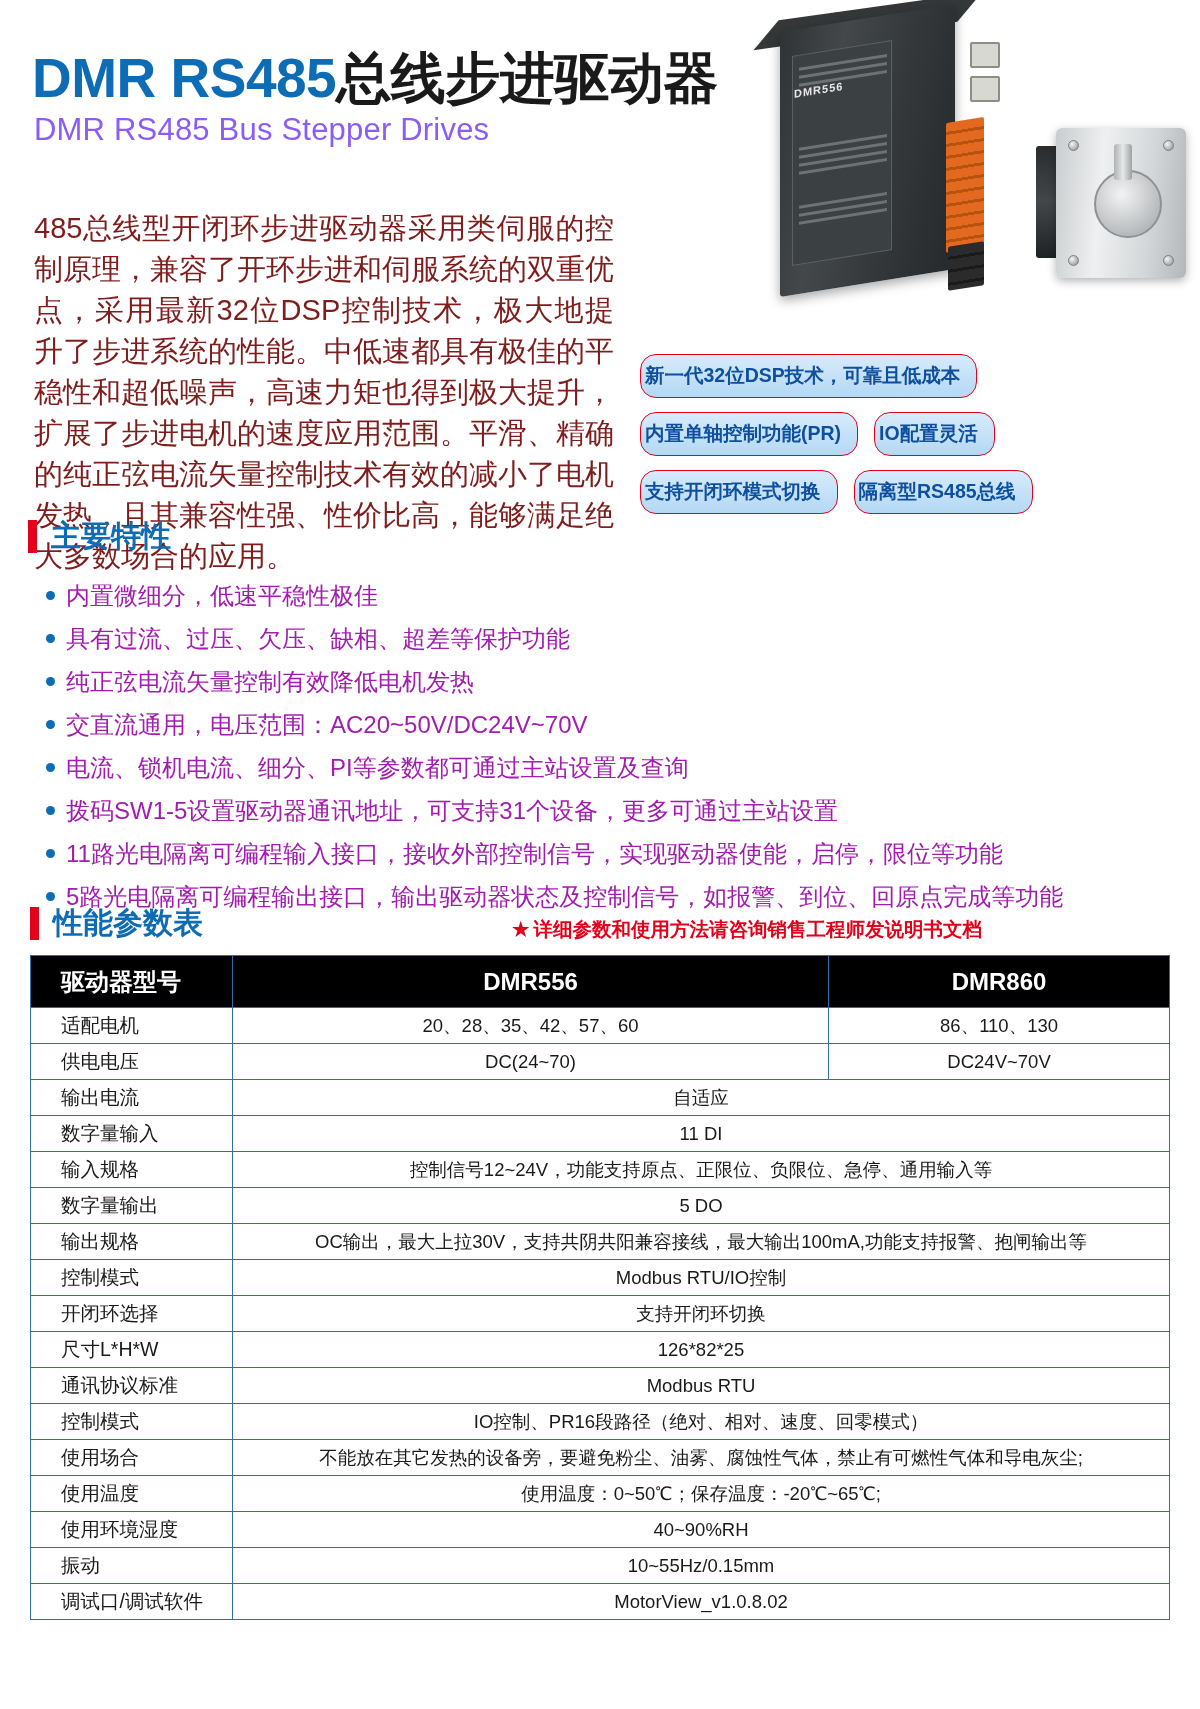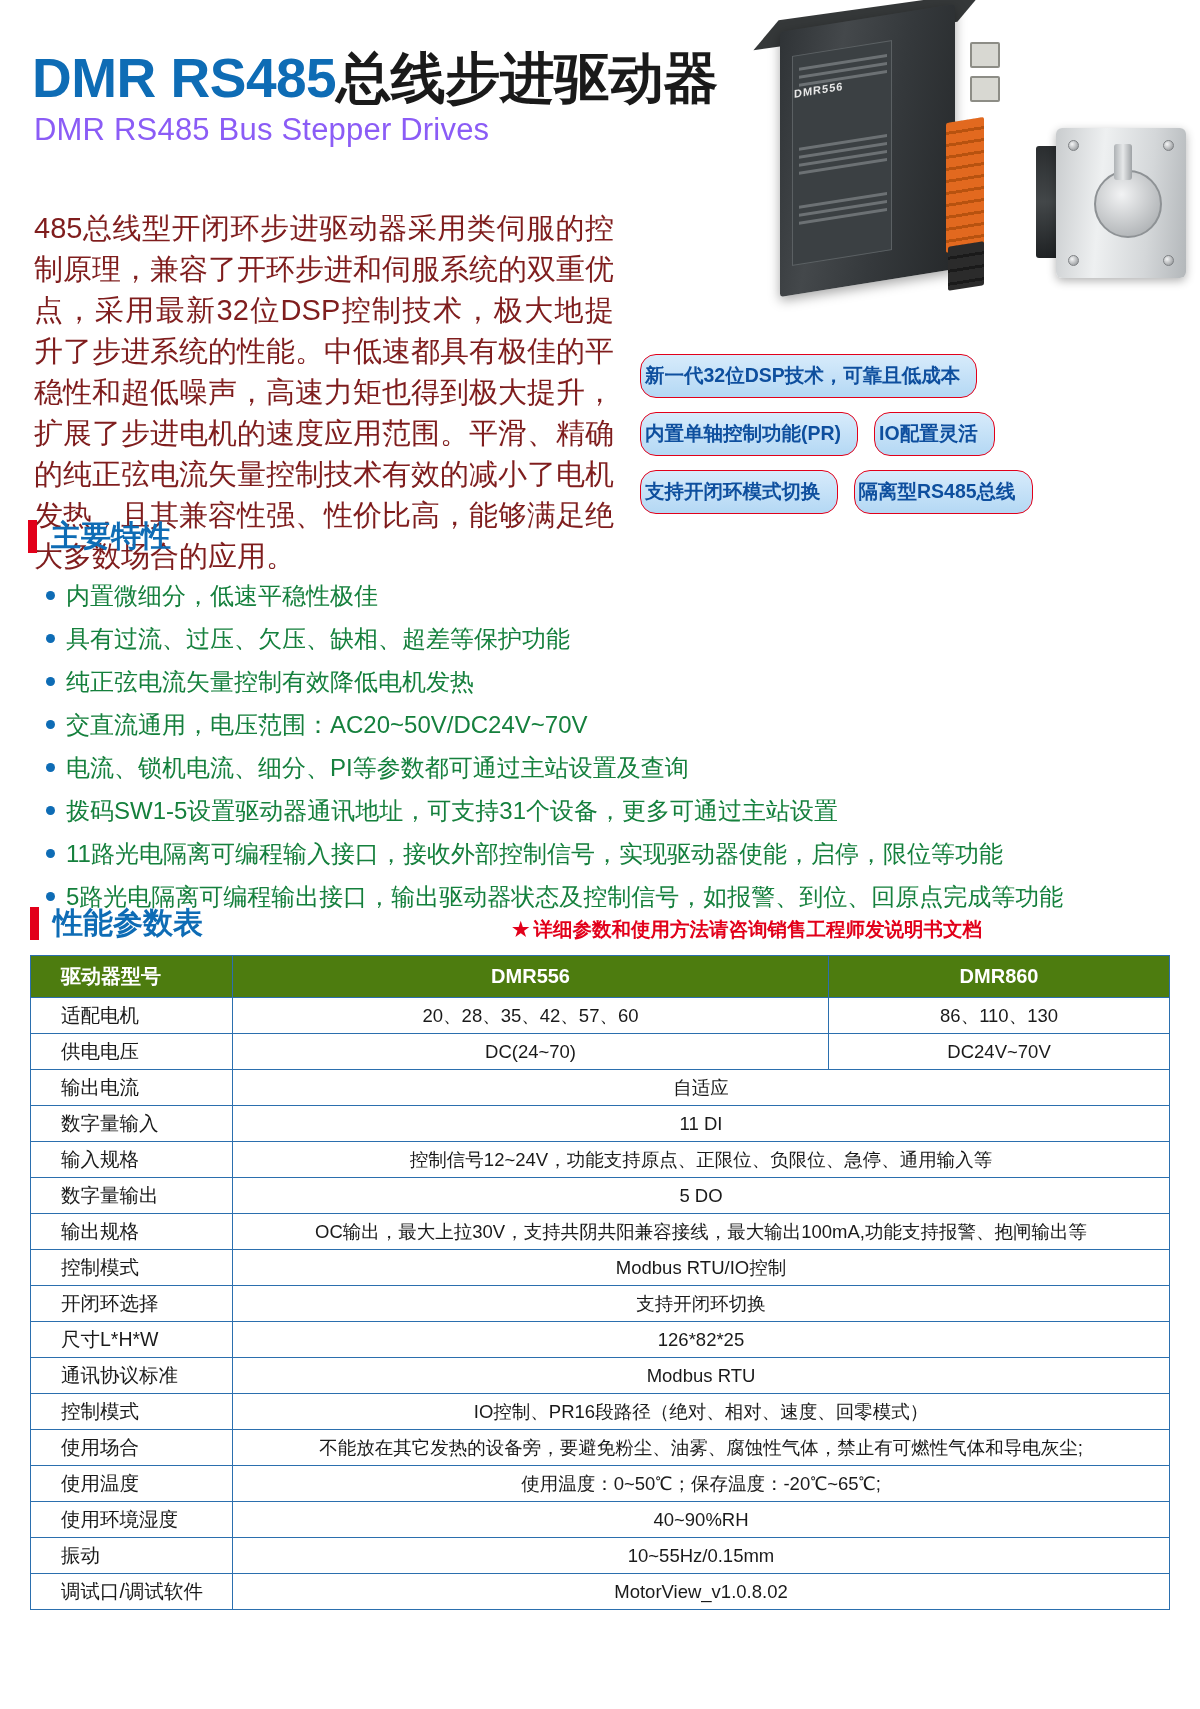--- a/index.html
+++ b/index.html
@@ -156,7 +156,7 @@
   .bullets { position: absolute; left: 46px; top: 578px; width: 1120px; }
   .bullet {
     display: flex; align-items: flex-start;
-    font-size: 24px; line-height: 36px; color: #15803d;
+    font-size: 24px; line-height: 36px; color: #a21caf;
     margin-bottom: 7px;
     text-align: center;
   }

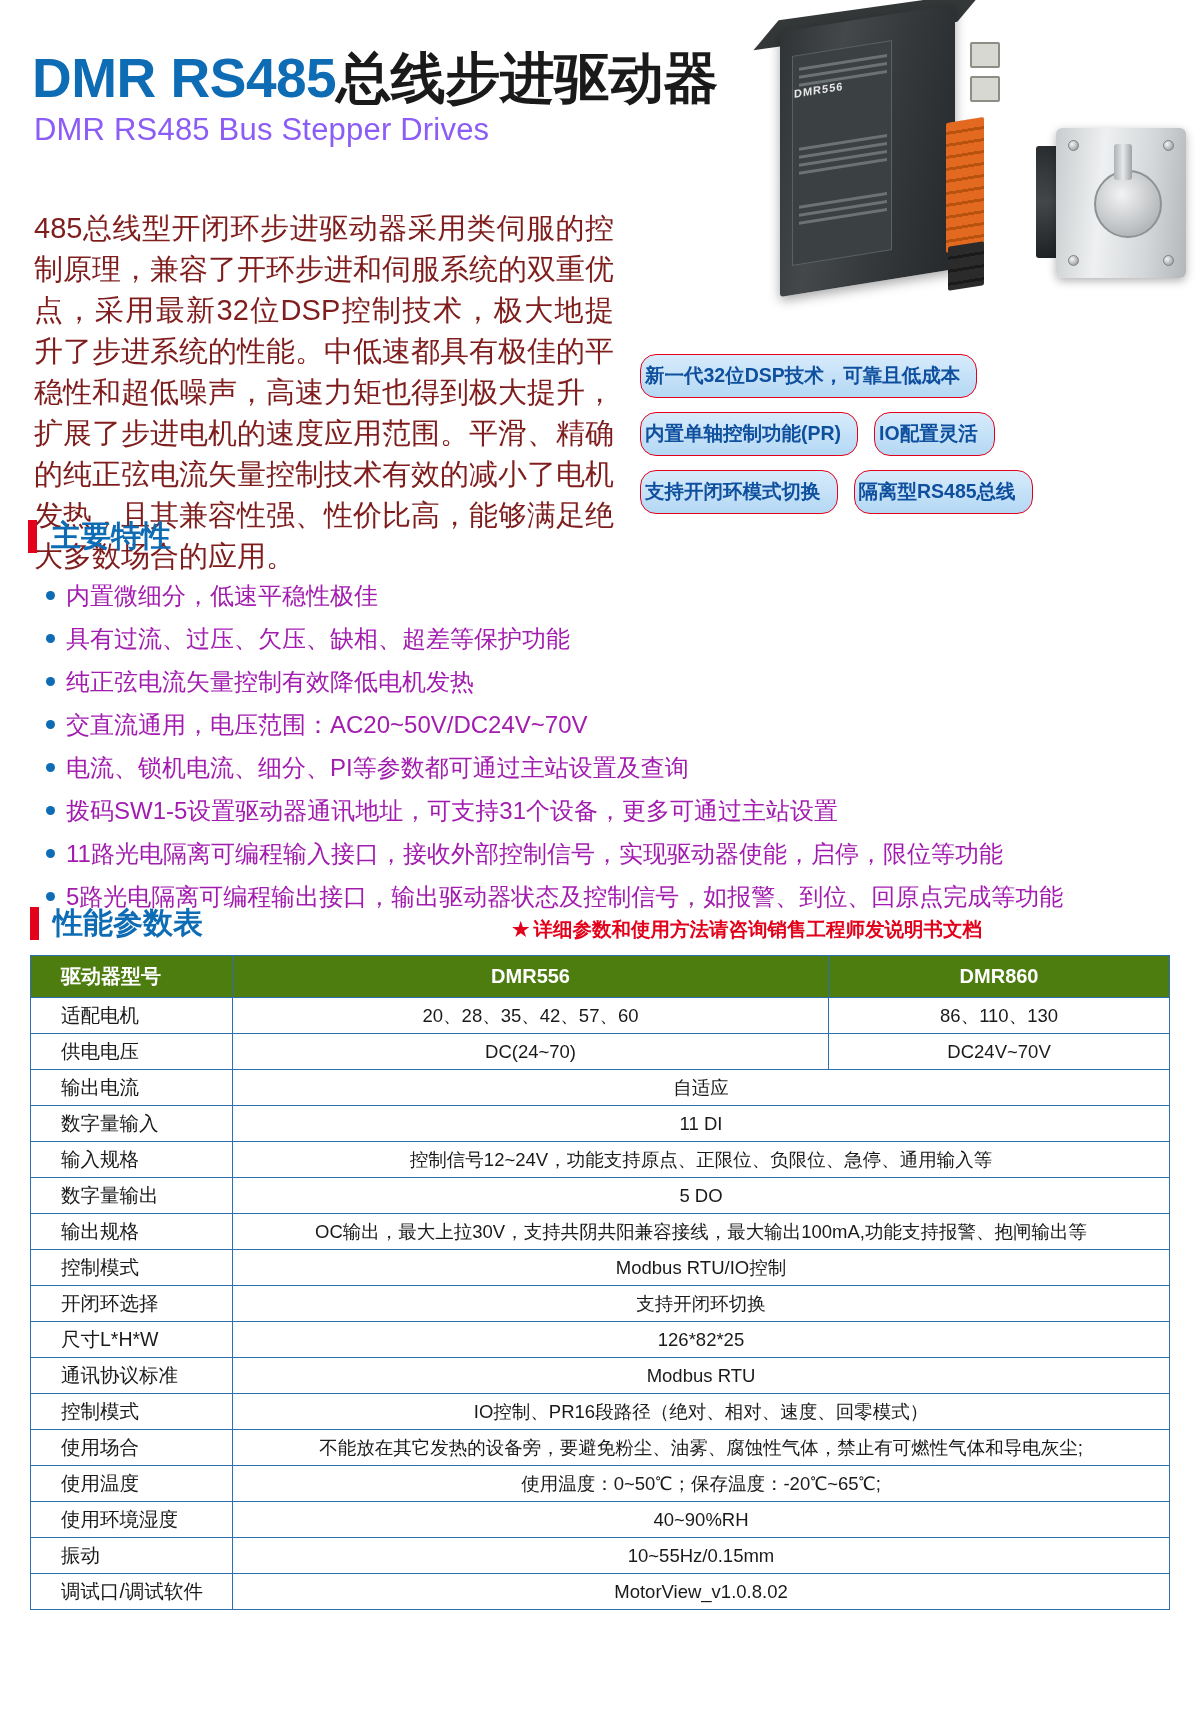--- a/index.html
+++ b/index.html
@@ -188,11 +188,11 @@
     color: #1a1a1a;
   }
   table.spec tr.head td {
-    background: #4d7c0f;
+    background: #000000;
     color: #ffffff;
     font-weight: bold;
-    font-size: 20px;
-    height: 42px;
+    font-size: 24px;
+    height: 52px;
   }
   table.spec td.label {
     width: 202px;

